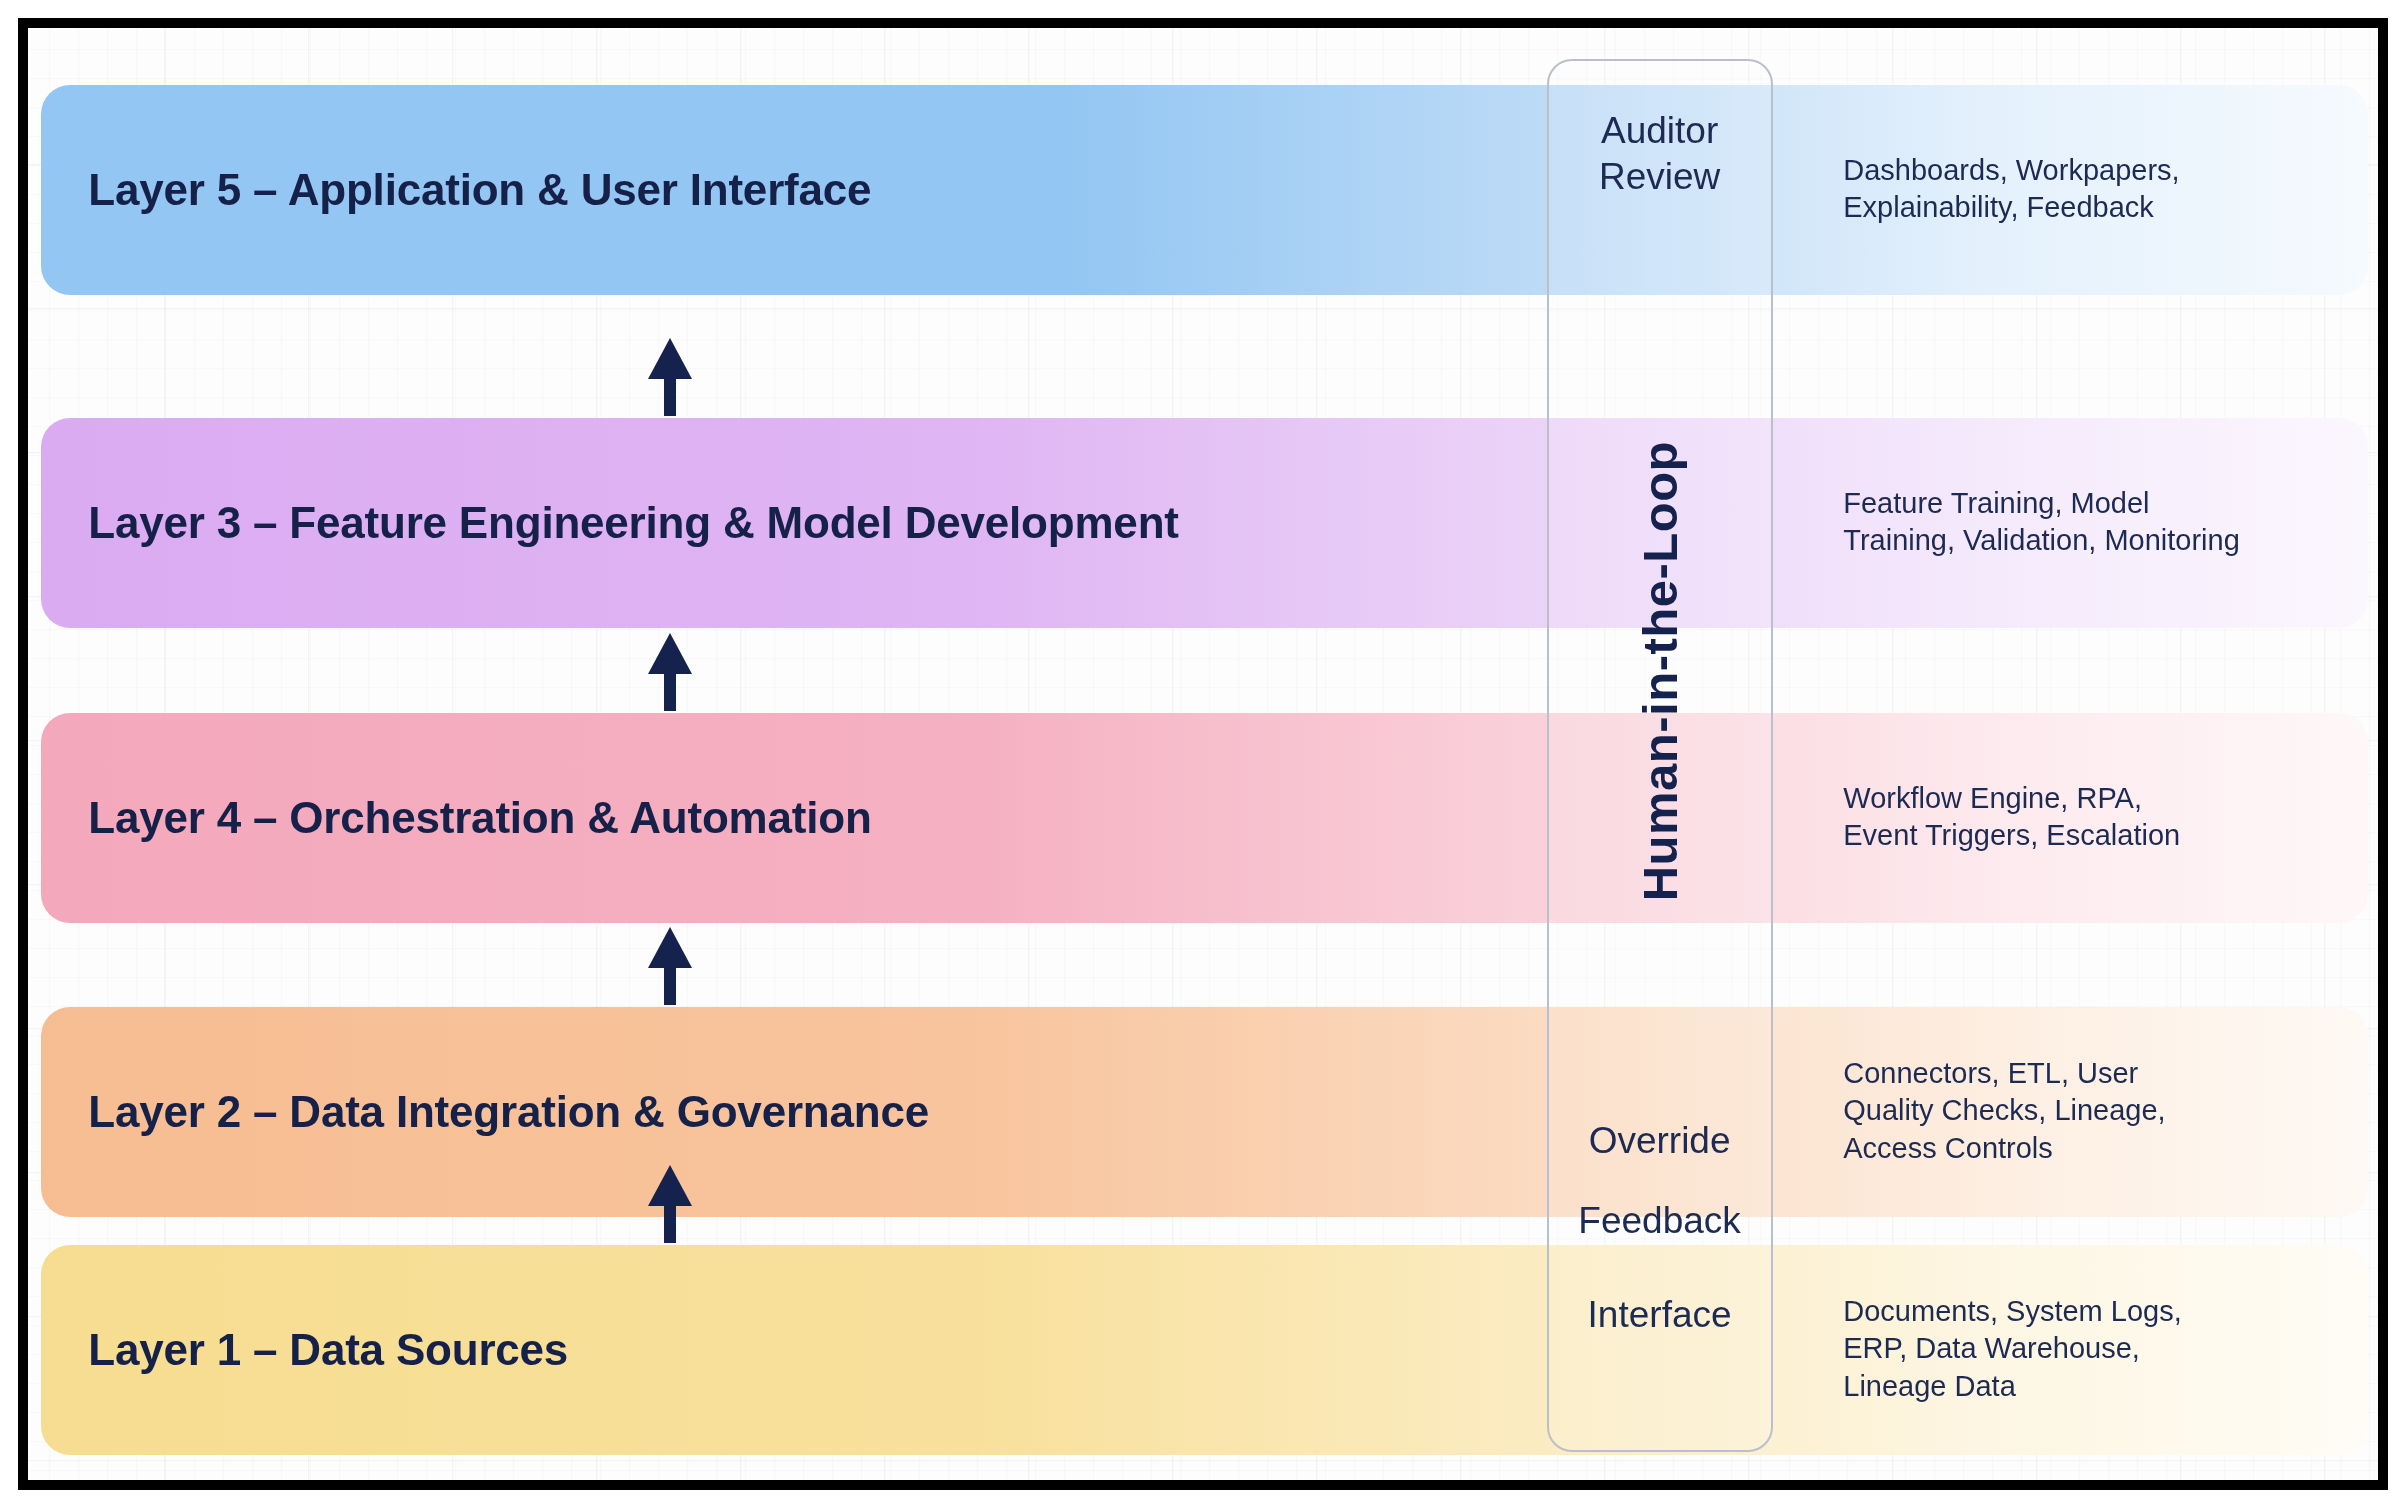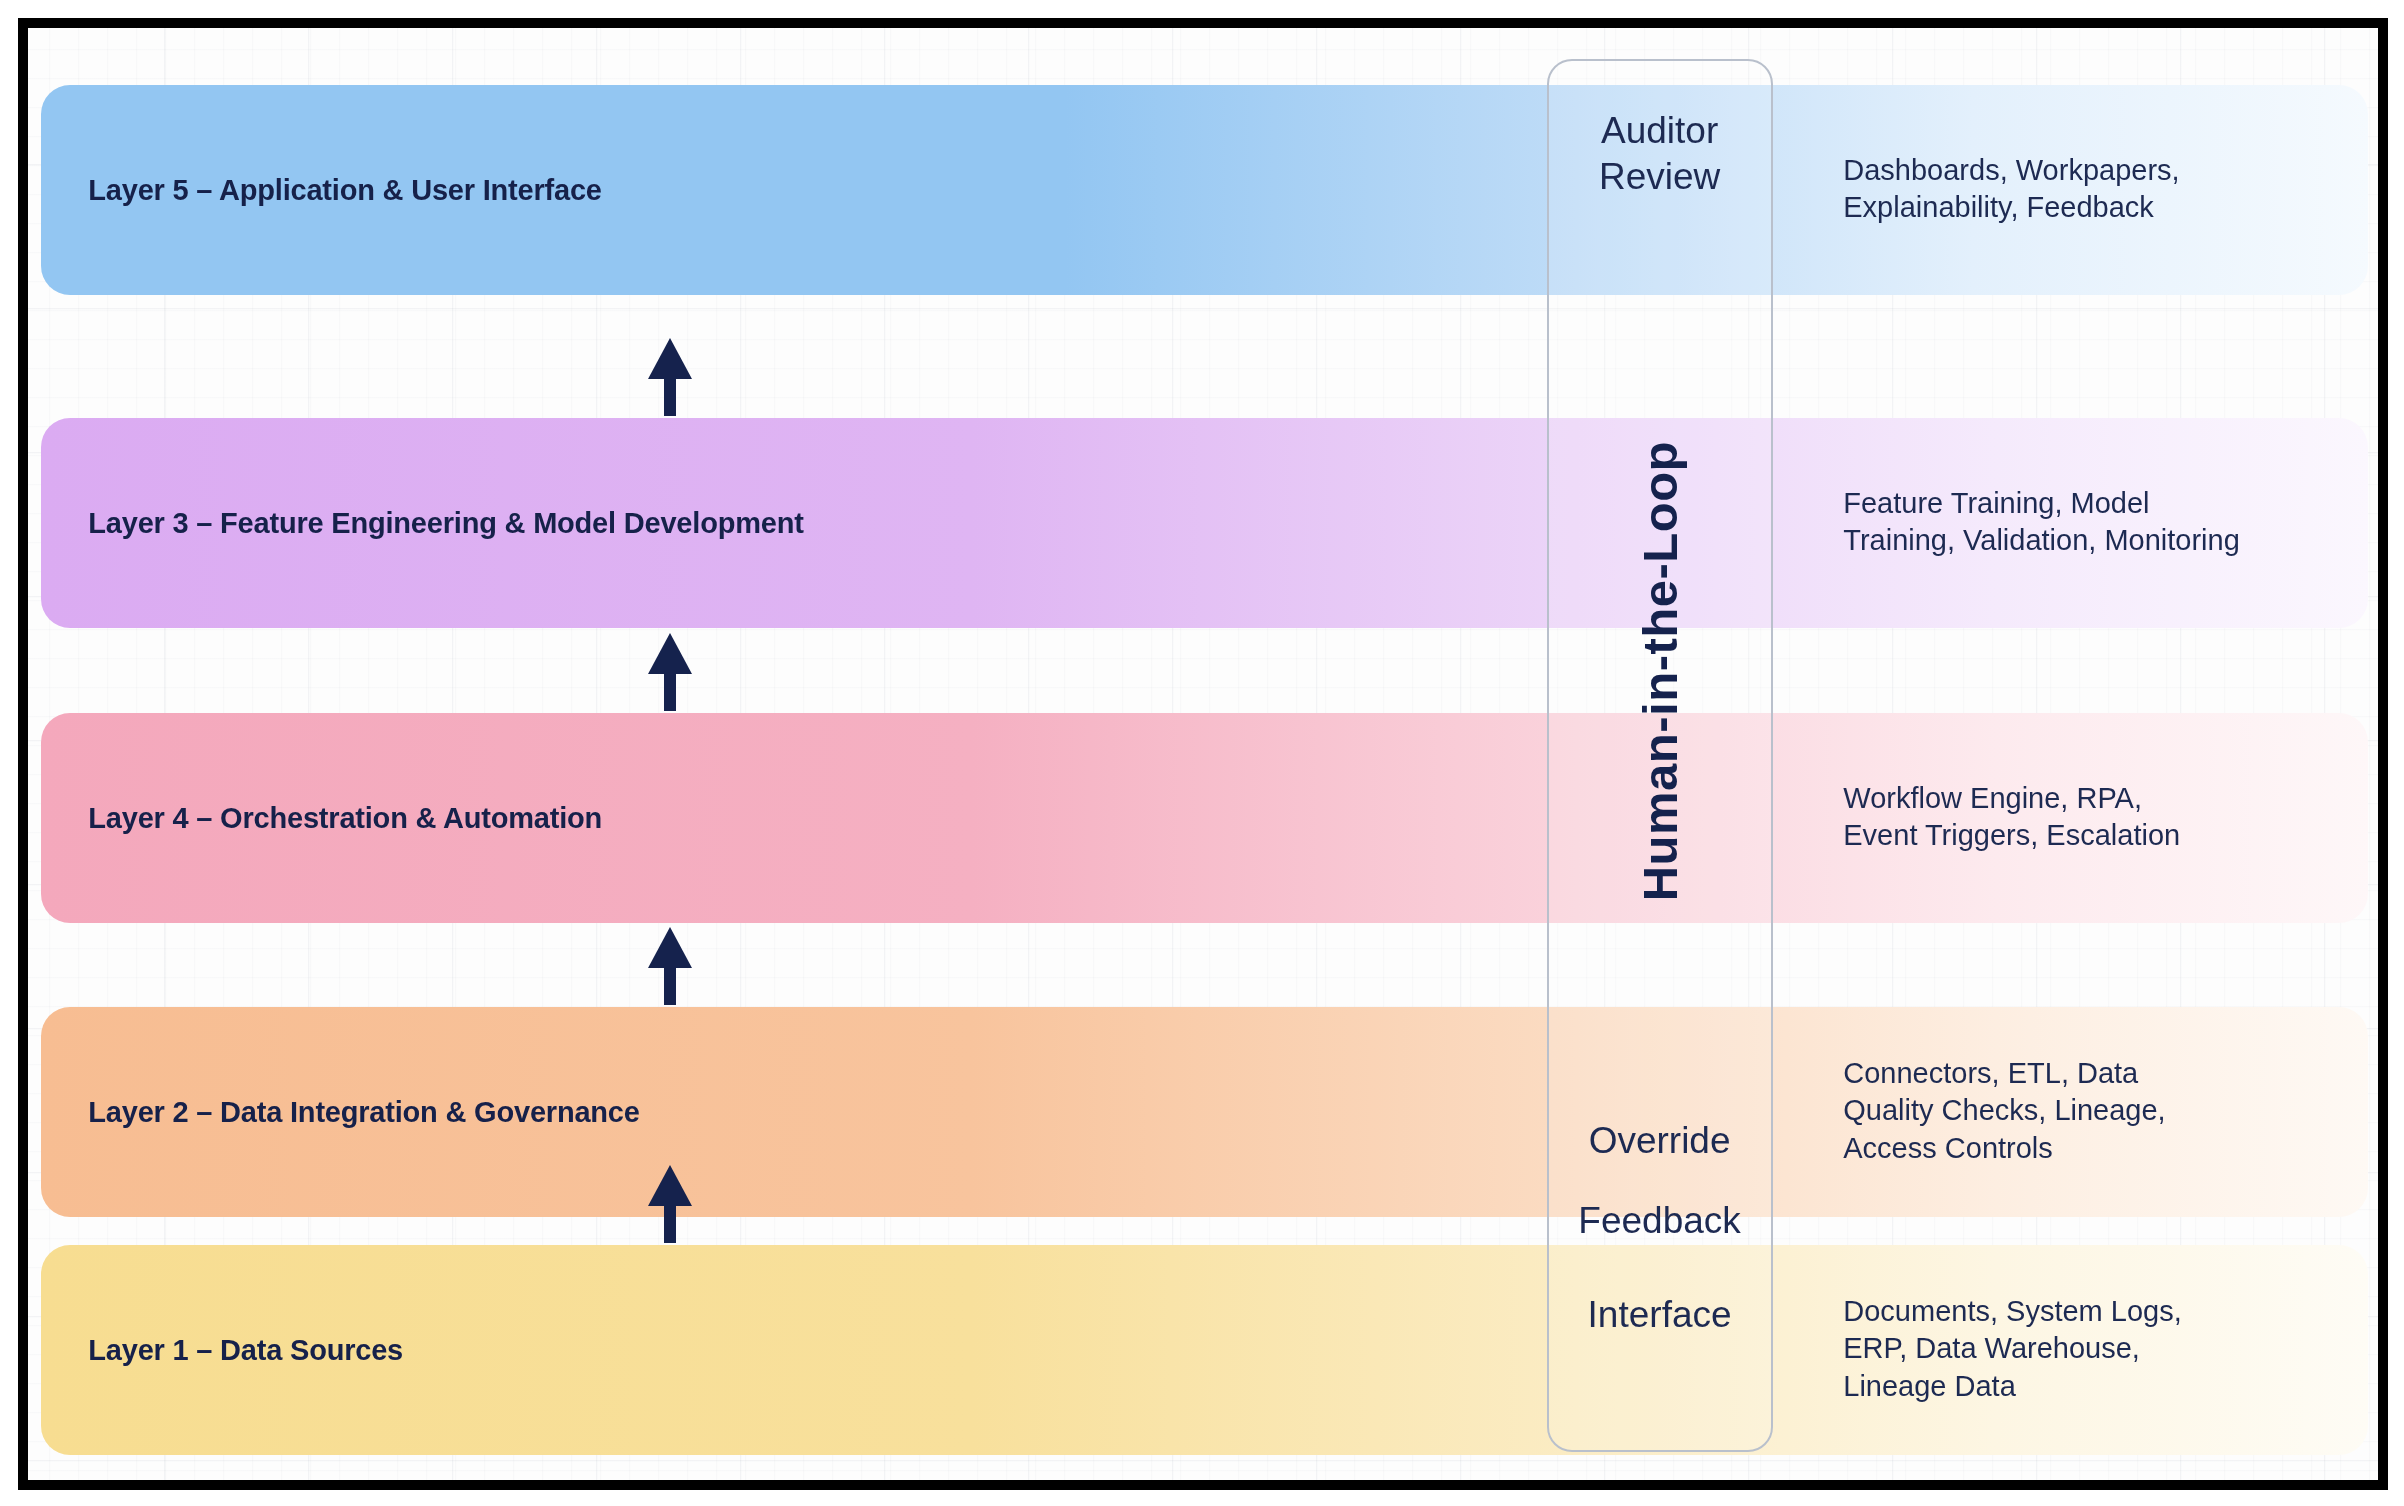--- a/index.html
+++ b/index.html
@@ -69,7 +69,7 @@
     left: 47px;
     top: 50%;
     transform: translateY(-50%);
-    font-size: 29px;
+    font-size: 44px;
     font-weight: bold;
     color: #16214a;
     letter-spacing: -0.2px;

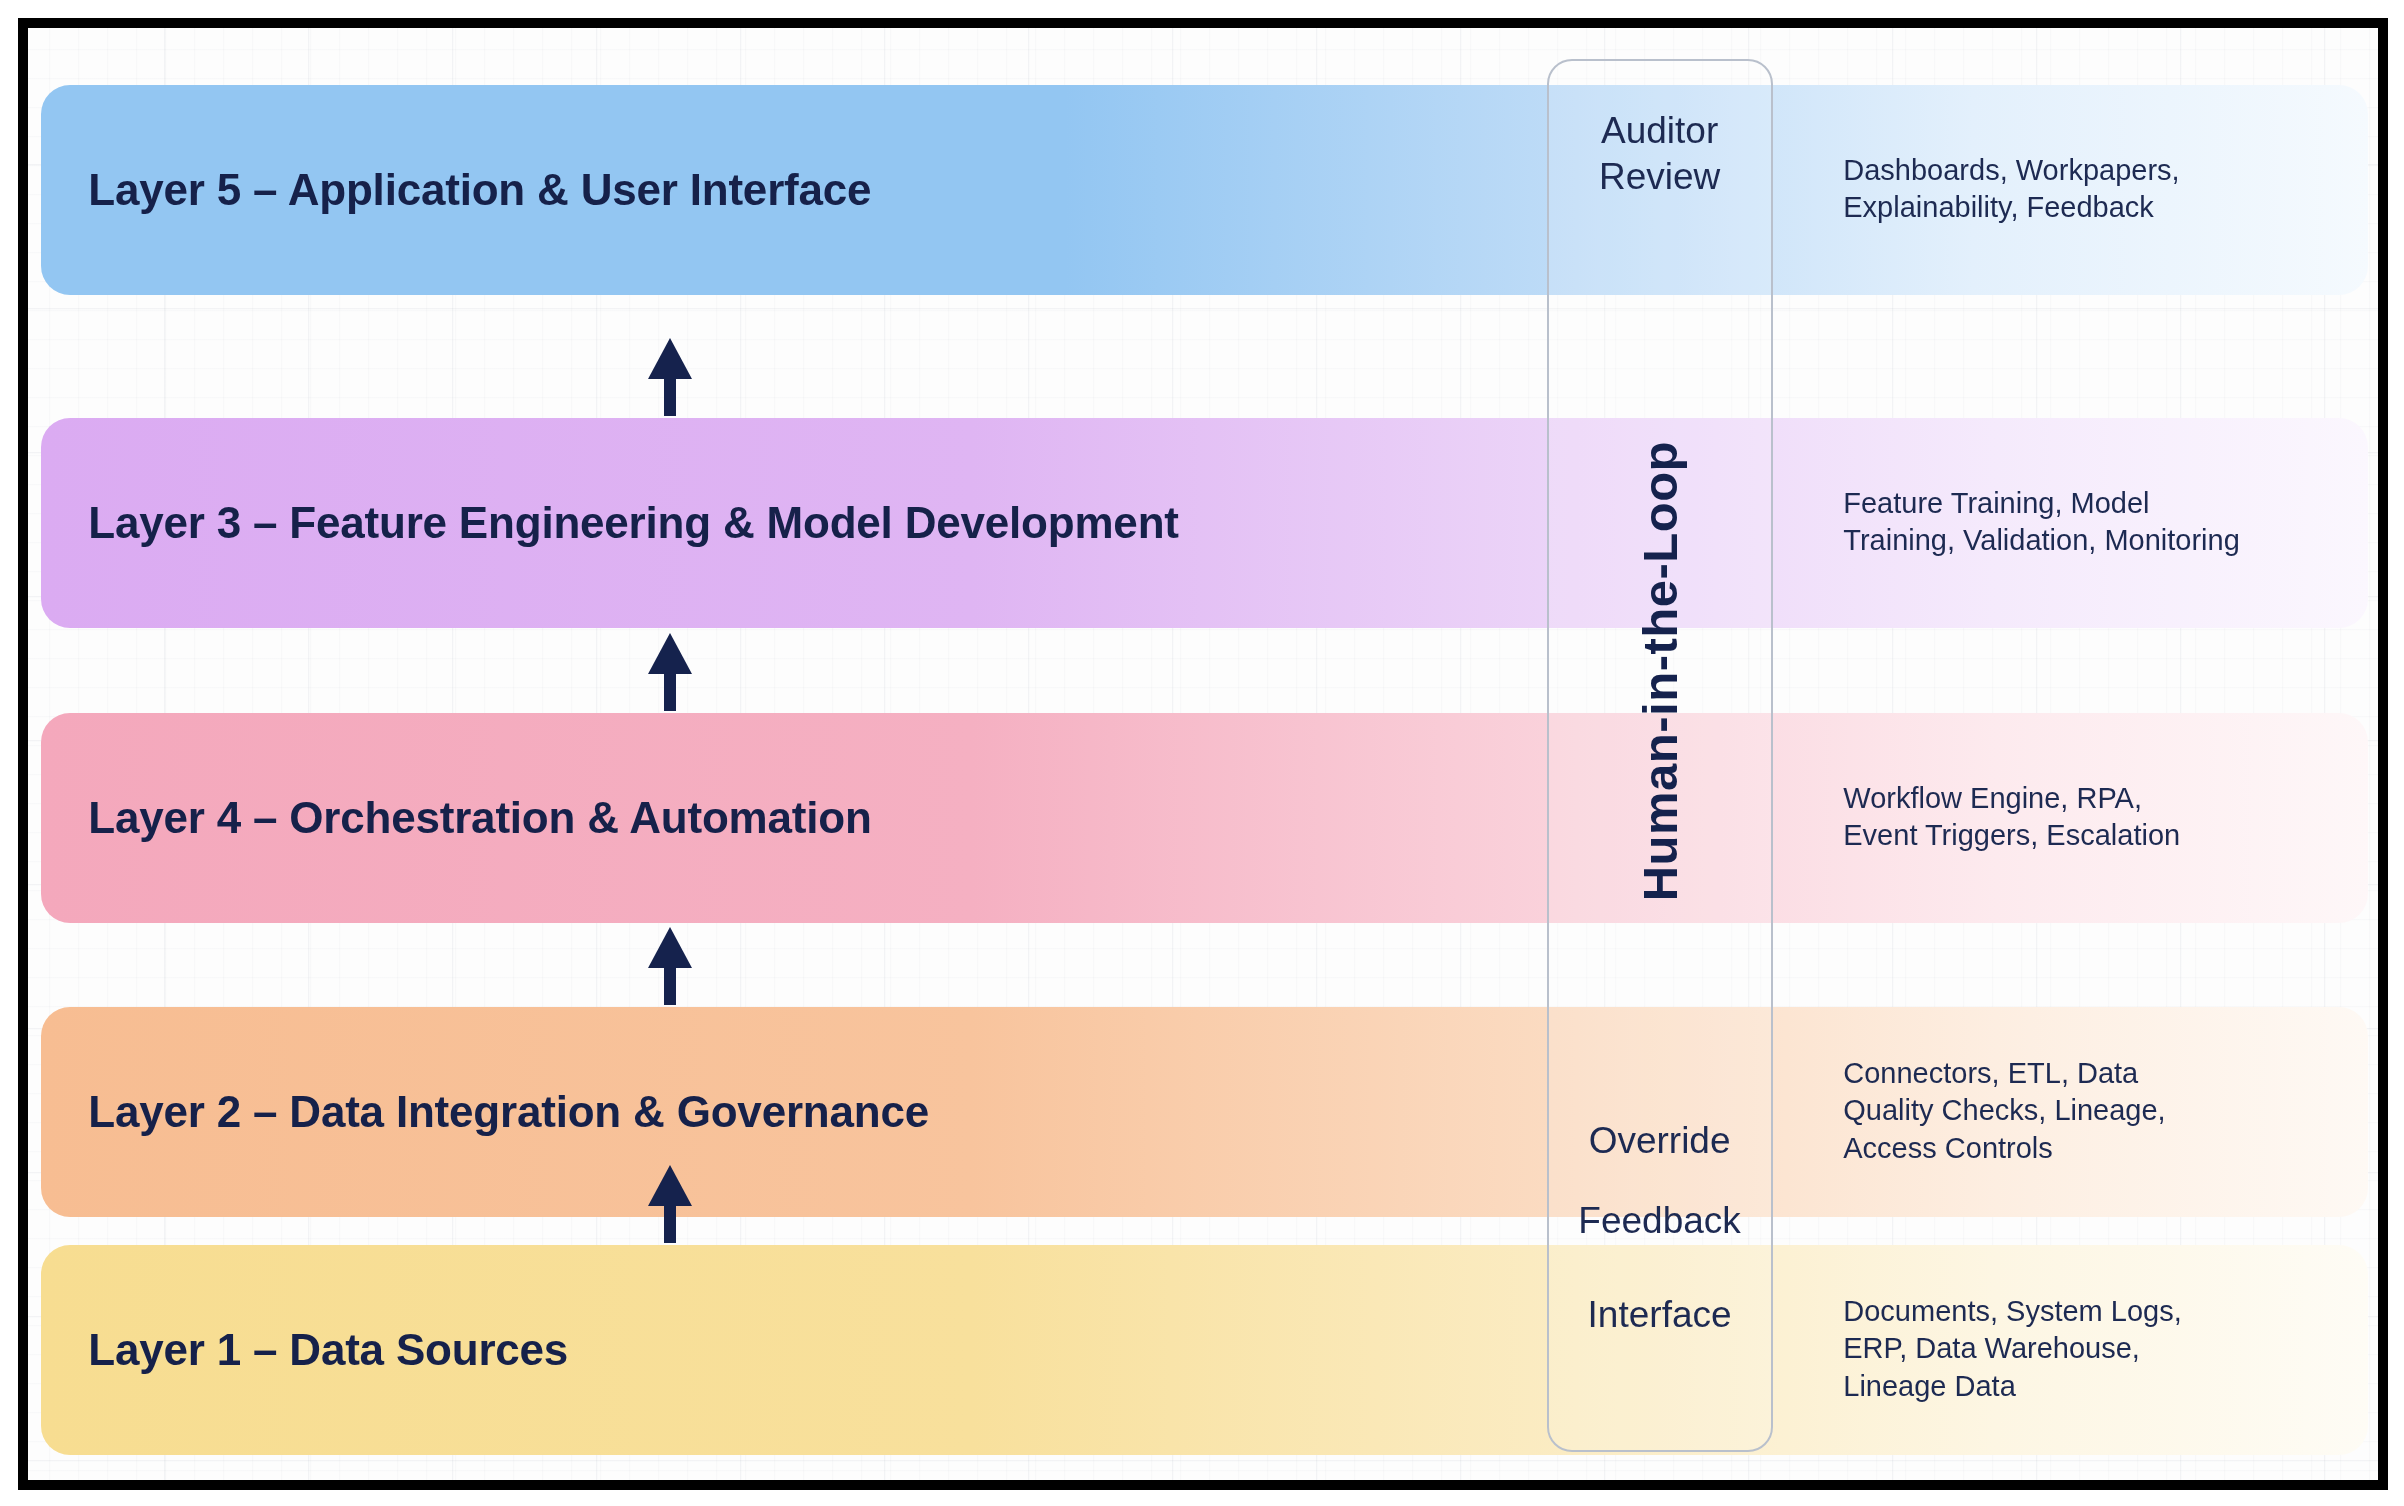--- a/index.html
+++ b/index.html
@@ -210,7 +210,7 @@
       <div class="band-fill" style="background:linear-gradient(to right,#f7bd92 0%,#f8c49d 40%,#fbdcc3 66%,#fdeee1 84%,#fef9f4 100%);"></div>
       <div class="layer-title">Layer 2 – Data Integration &amp; Governance</div>
       <div class="layer-detail">
-        <div>Connectors, ETL, Data</div>
+        <div>Connectors, ETL, User</div>
         <div>Quality Checks, Lineage,</div>
         <div>Access Controls</div>
       </div>

